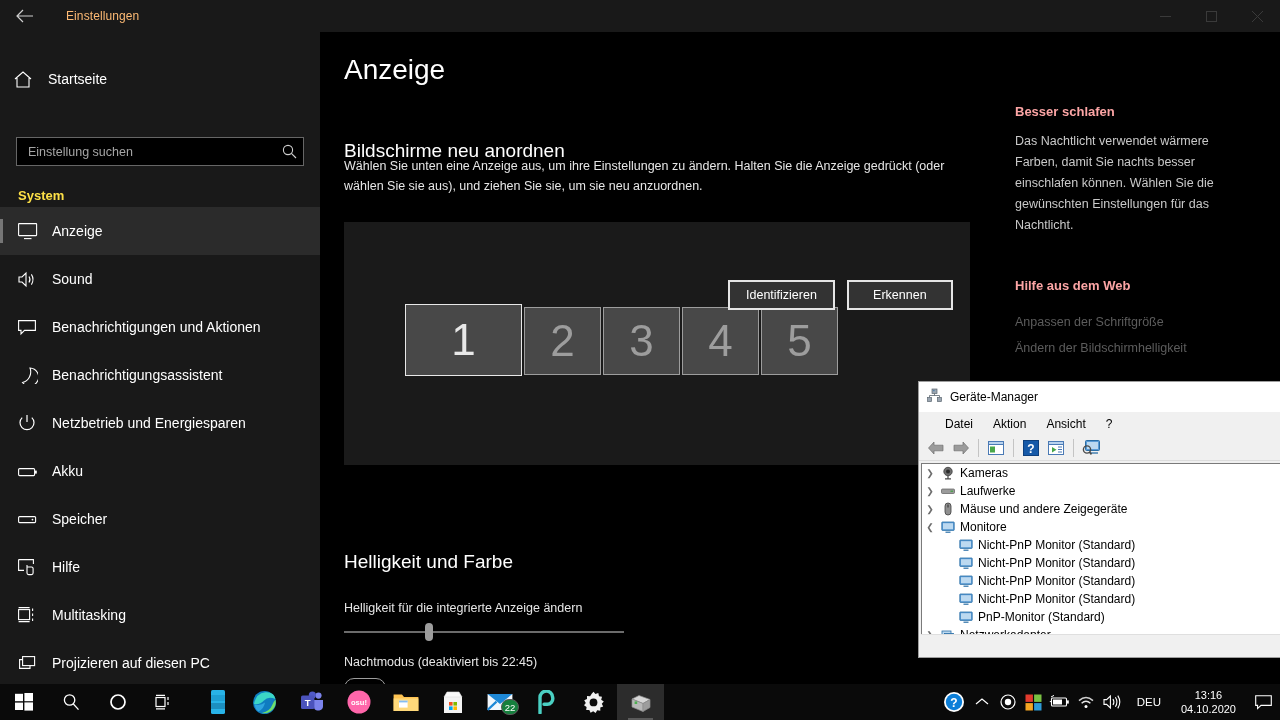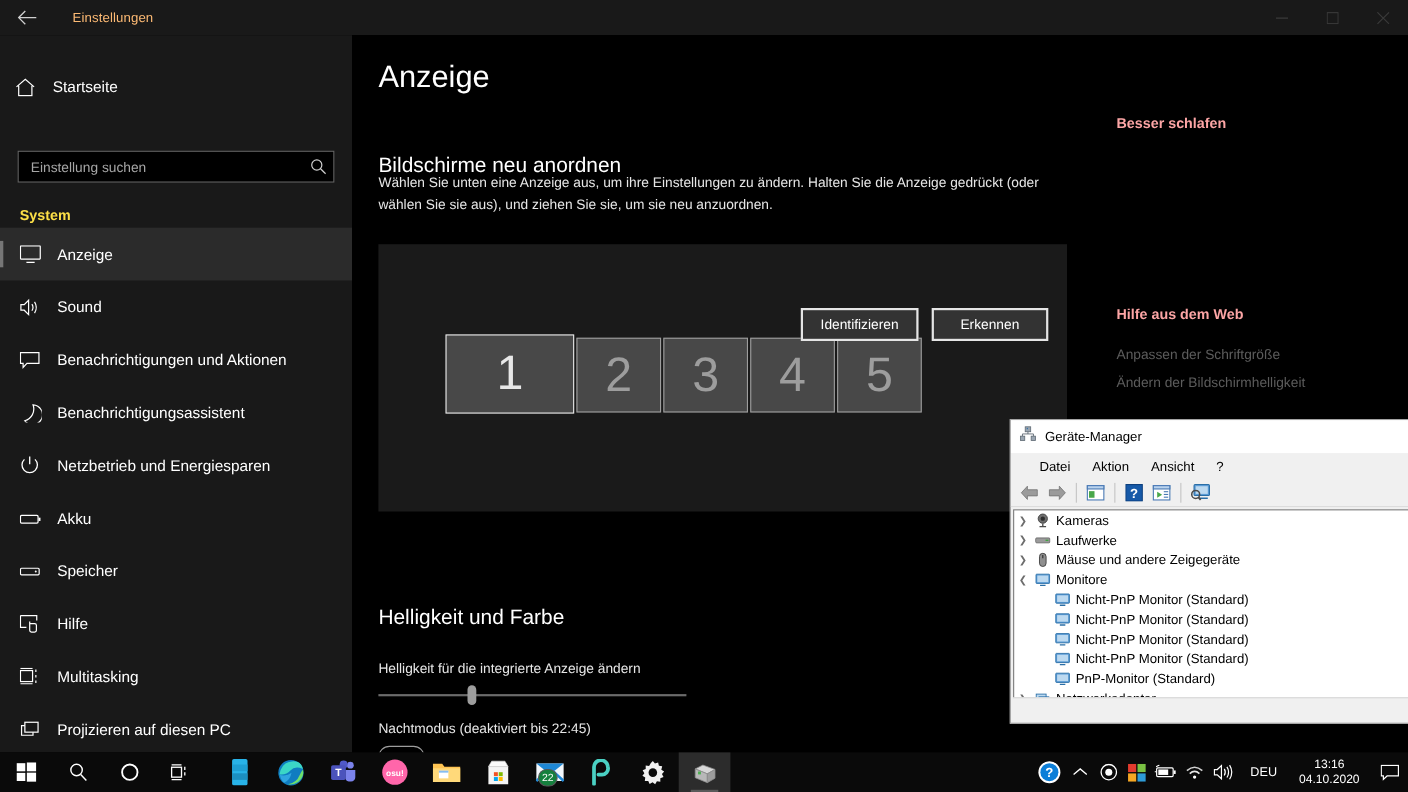--- a/index.html
+++ b/index.html
@@ -435,6 +435,7 @@
 
       <div class="aside">
         <div class="aside-h" style="left:0px; top:72px;">Besser schlafen</div>
+        <div class="aside-p" style="left:0px; top:99px;">Das Nachtlicht verwendet wärmere Farben, damit Sie nachts besser einschlafen können. Wählen Sie die gewünschten Einstellungen für das Nachtlicht.</div>
 
         <div class="aside-h" style="left:0px; top:246px;">Hilfe aus dem Web</div>
 

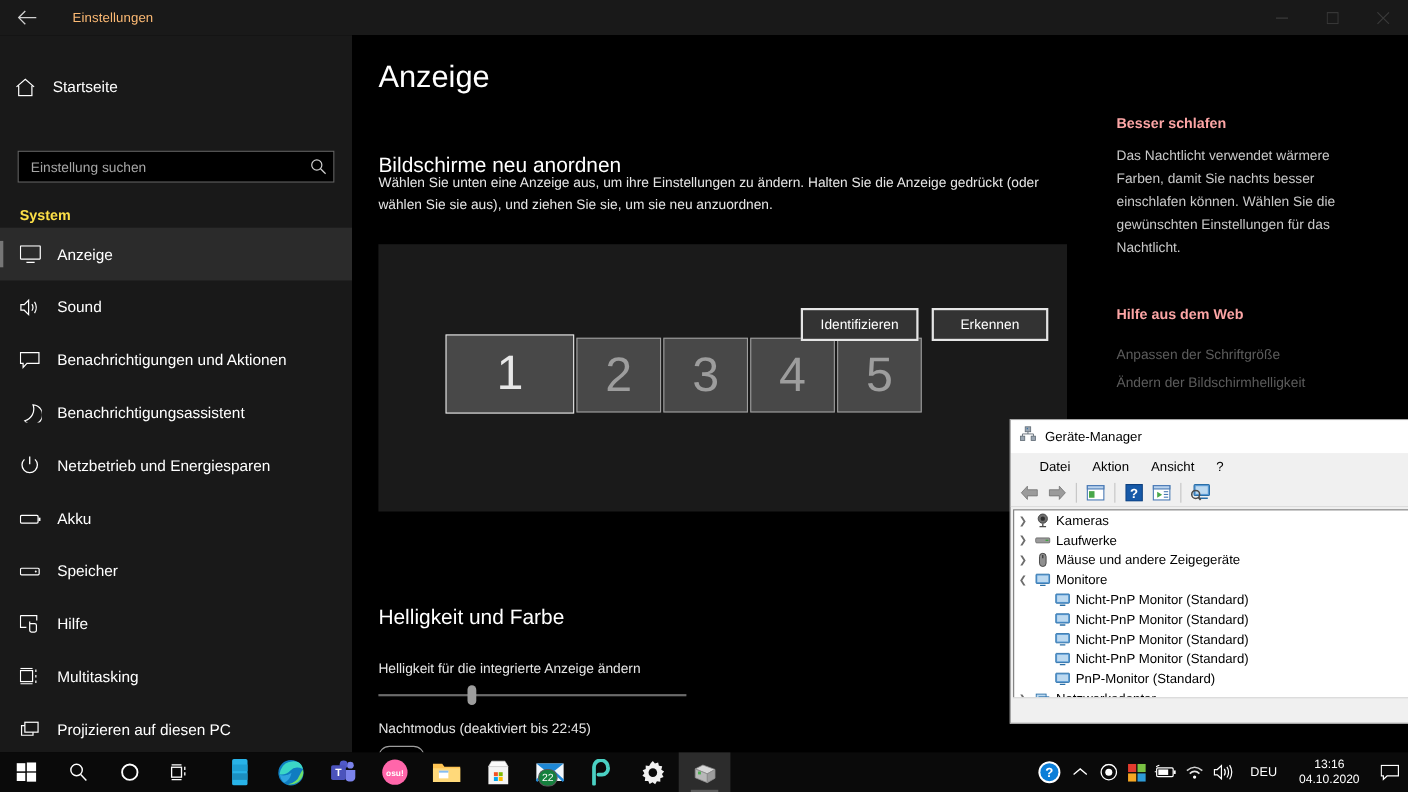--- a/index.html
+++ b/index.html
@@ -223,7 +223,7 @@
   }
   .tray-action { width: 34px; height:36px; display:flex; align-items:center; justify-content:center; }
   .badge {
-    position: absolute; right: 16px; bottom: 5px;
+    position: absolute; right: 4px; bottom: 5px;
     background: #15803d; color: #fff; border-radius: 9px;
     font-size: 9.5px; min-width: 18px; height: 16px;
     display:flex; align-items:center; justify-content:center;

